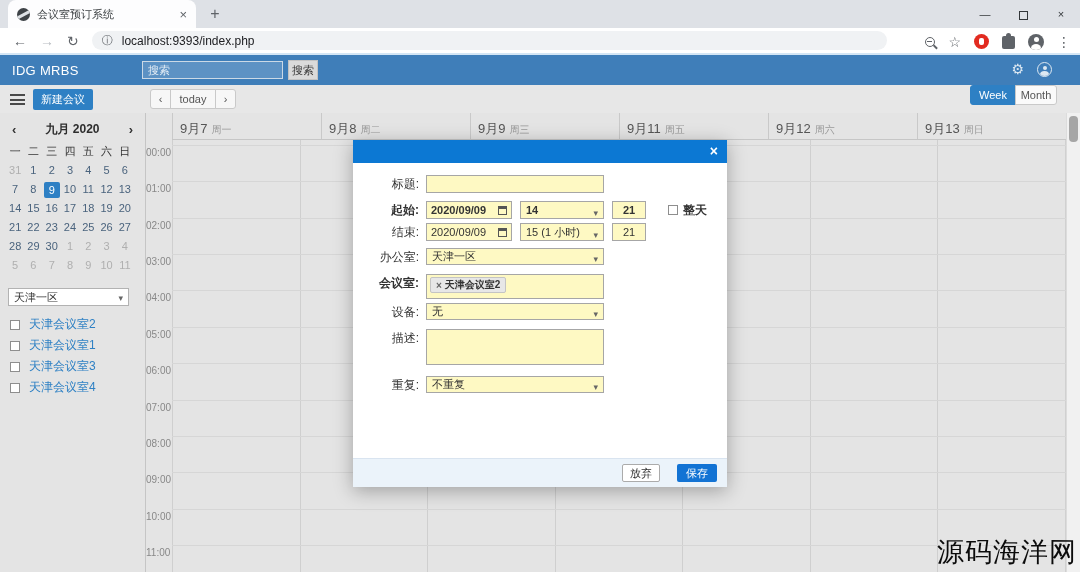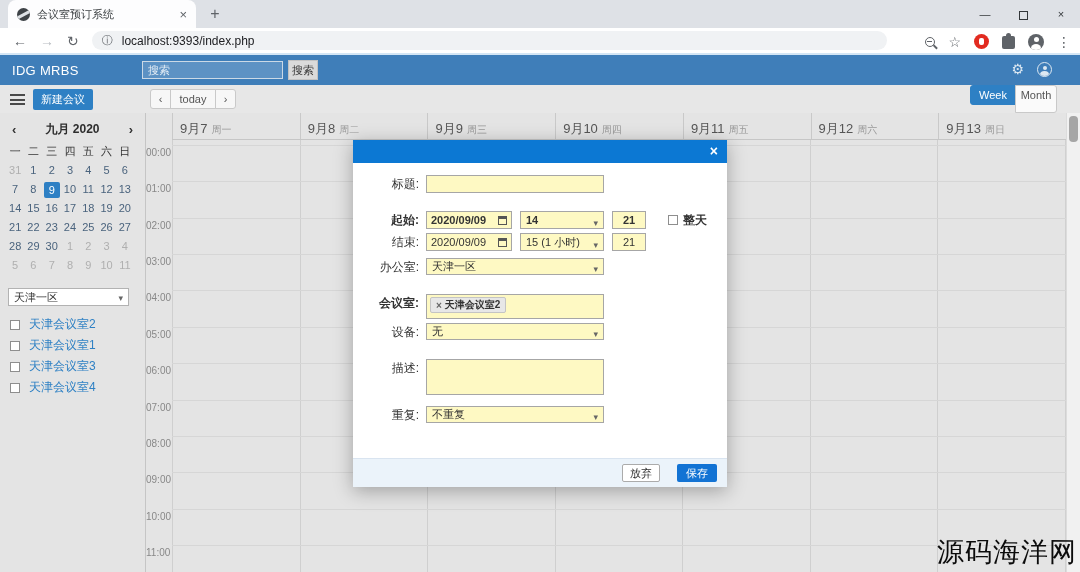--- a/index.html
+++ b/index.html
@@ -70,7 +70,7 @@
   .view-group { position:absolute; right:23px; top:0; display:flex; }
   .vw-week { width:46px; height:20px; background:#2E80C4; border:1px solid #2E80C4; color:#fff;
              font-size:11px; text-align:center; line-height:18px; border-radius:3px 0 0 3px; }
-  .vw-month { width:42px; height:28px; background:#FAFAFA; border:1px solid #C9C9C9; color:#555;
+  .vw-month { width:42px; height:20px; background:#FAFAFA; border:1px solid #C9C9C9; color:#555;
               font-size:11px; text-align:center; line-height:18px; border-radius:0 3px 3px 0; margin-left:-1px; }
 
   

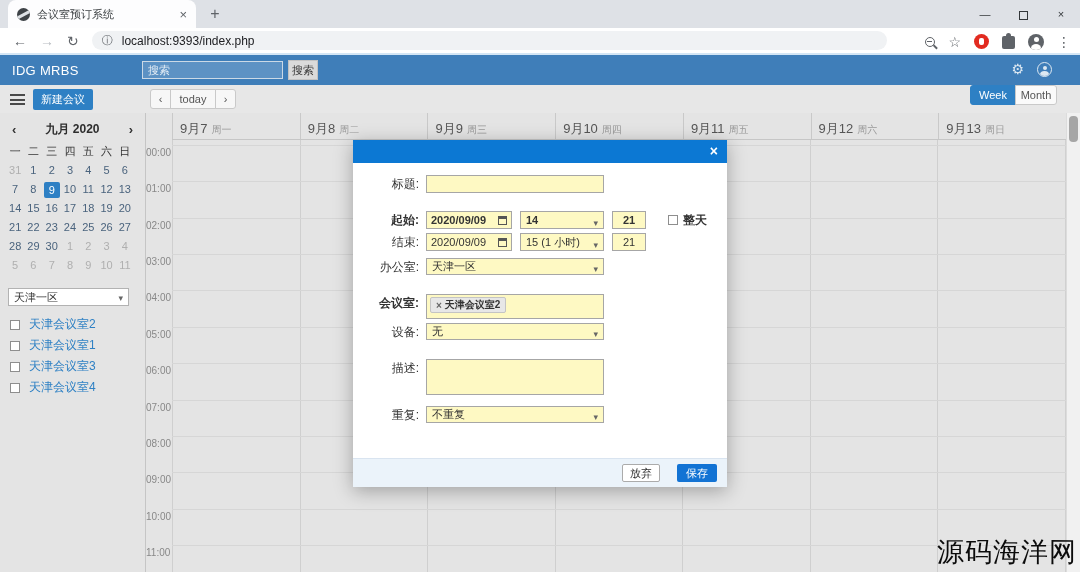--- a/index.html
+++ b/index.html
@@ -295,7 +295,6 @@
       <div class="day-header"><span class="dh-date">9月7</span><span class="dh-dow">周一</span></div>
       <div class="day-header"><span class="dh-date">9月8</span><span class="dh-dow">周二</span></div>
       <div class="day-header"><span class="dh-date">9月9</span><span class="dh-dow">周三</span></div>
-      <div class="day-header"><span class="dh-date">9月10</span><span class="dh-dow">周四</span></div>
       <div class="day-header"><span class="dh-date">9月11</span><span class="dh-dow">周五</span></div>
       <div class="day-header"><span class="dh-date">9月12</span><span class="dh-dow">周六</span></div>
       <div class="day-header"><span class="dh-date">9月13</span><span class="dh-dow">周日</span></div>

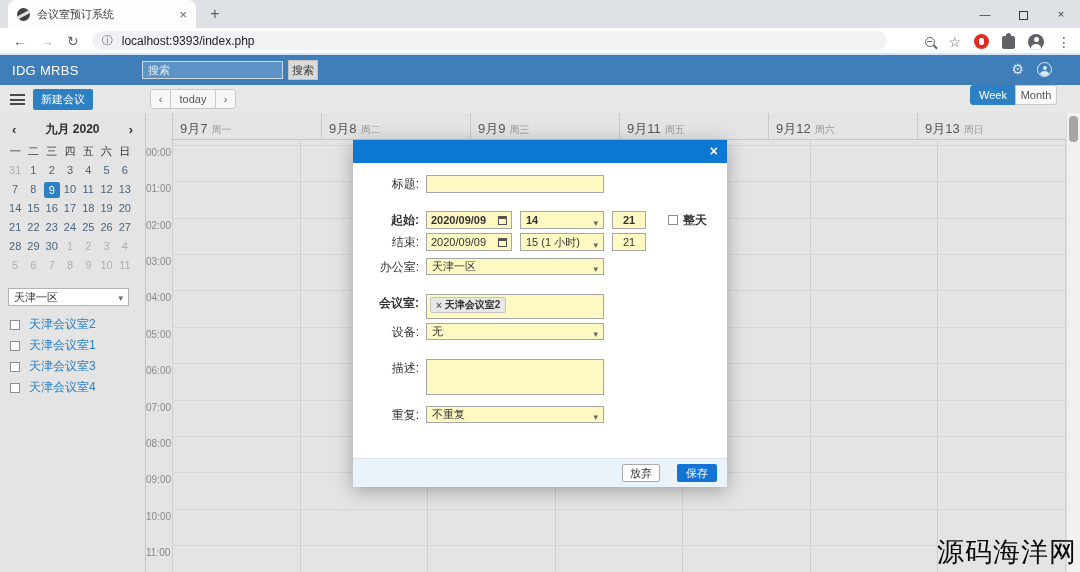--- a/index.html
+++ b/index.html
@@ -134,7 +134,7 @@
          border-radius:2px; font-size:10px; color:#333; padding:1px 5px; height:16px; }
   .tag-x { color:#666; margin-right:3px; }
   .desc-area { width:178px; height:36px; resize:none; outline:none; font-family:inherit; }
-  .mb6 { margin-bottom:18px; } .mb4 { margin-bottom:4px;font-weight:bold; } .mb7 { margin-bottom:7px; } .mb11 { margin-bottom:11px; }
+  .mb6 { margin-bottom:8px; } .mb4 { margin-bottom:4px;font-weight:bold; } .mb7 { margin-bottom:7px; } .mb11 { margin-bottom:11px; }
   .dlg-foot { position:absolute; left:0; right:0; bottom:0; height:29px; background:#EBF3FA;
               border-top:1px solid #D9E4F0; display:flex; align-items:center; justify-content:flex-end; }
   .btn-discard { width:38px; height:18px; background:#fff; border:1px solid #ABABAB; border-radius:2px;

